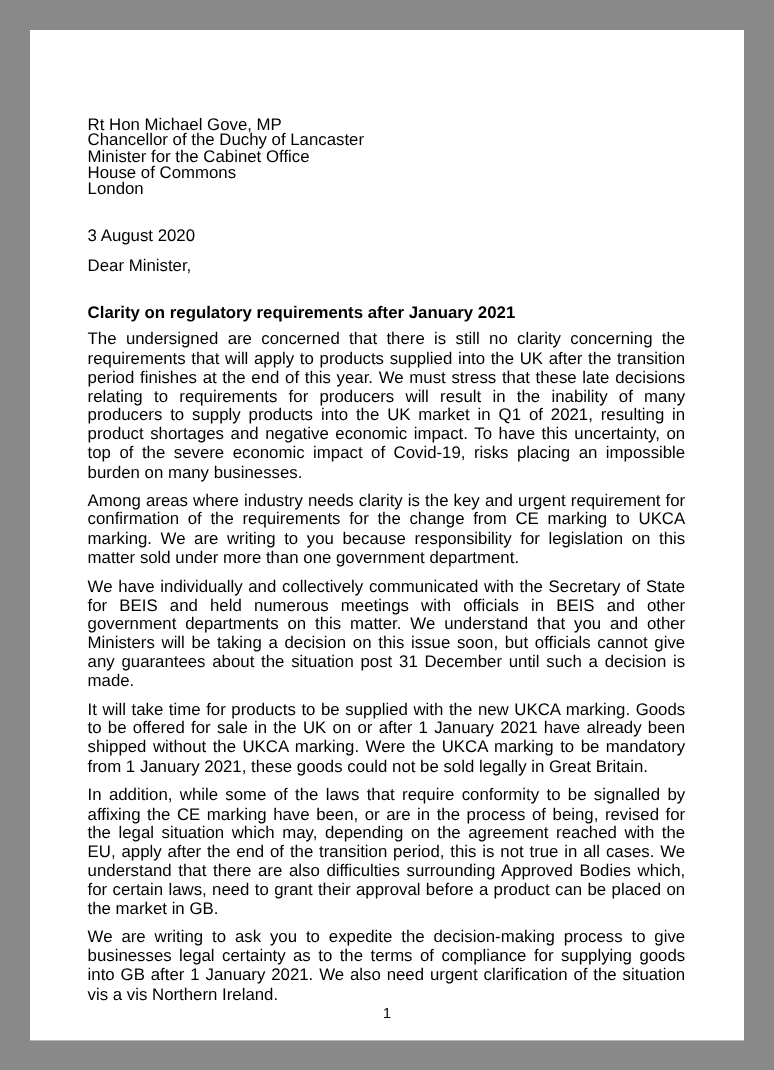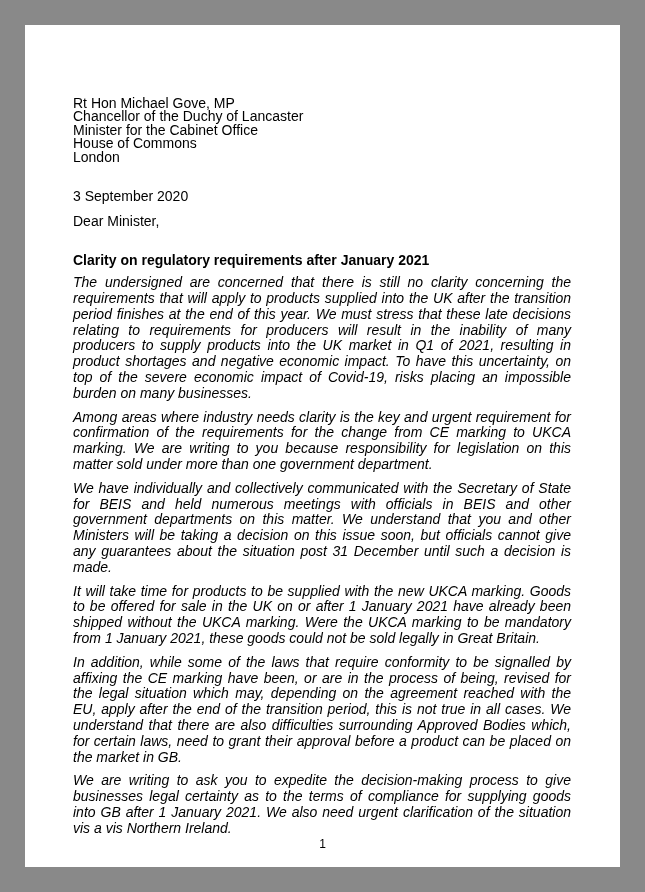--- a/index.html
+++ b/index.html
@@ -54,7 +54,7 @@
       <div>House of Commons</div>
       <div>London</div>
     </div>
-    <div class="date">3 September 2020</div>
+    <div class="date">3 August 2020</div>
     <div class="salutation">Dear Minister,</div>
     <div class="subject">Clarity on regulatory requirements after January 2021</div>
     <p class="body-para">The undersigned are concerned that there is still no clarity concerning the requirements that will apply to products supplied into the UK after the transition period finishes at the end of this year. We must stress that these late decisions relating to requirements for producers will result in the inability of many producers to supply products into the UK market in Q1 of 2021, resulting in product shortages and negative economic impact. To have this uncertainty, on top of the severe economic impact of Covid-19, risks placing an impossible burden on many businesses.</p>

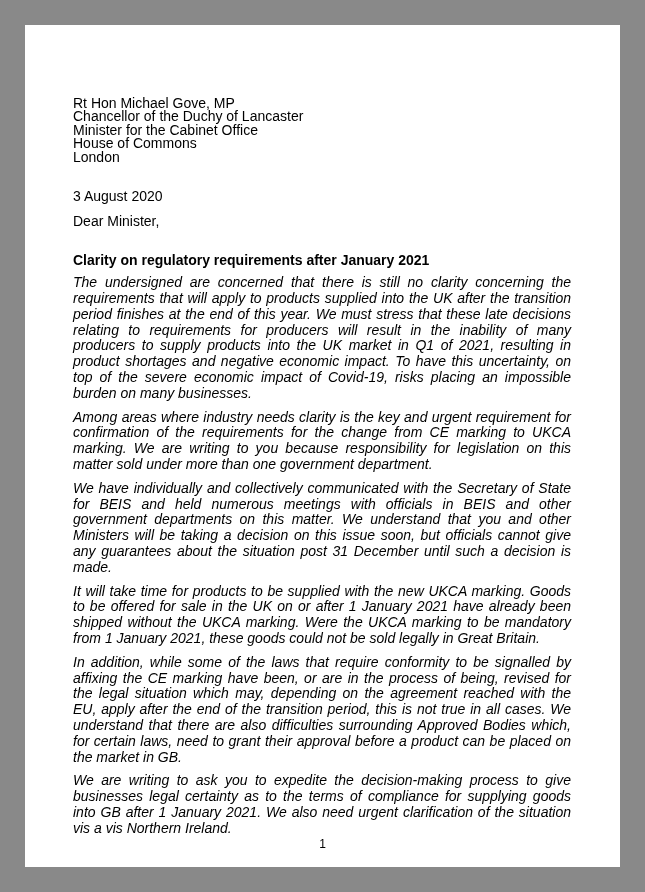--- a/index.html
+++ b/index.html
@@ -32,7 +32,6 @@
     margin: 8px 0 0 0;
     text-align: justify;
     line-height: 15.8px;
-    font-style: italic;
   }
   .page-number {
     position: absolute;

